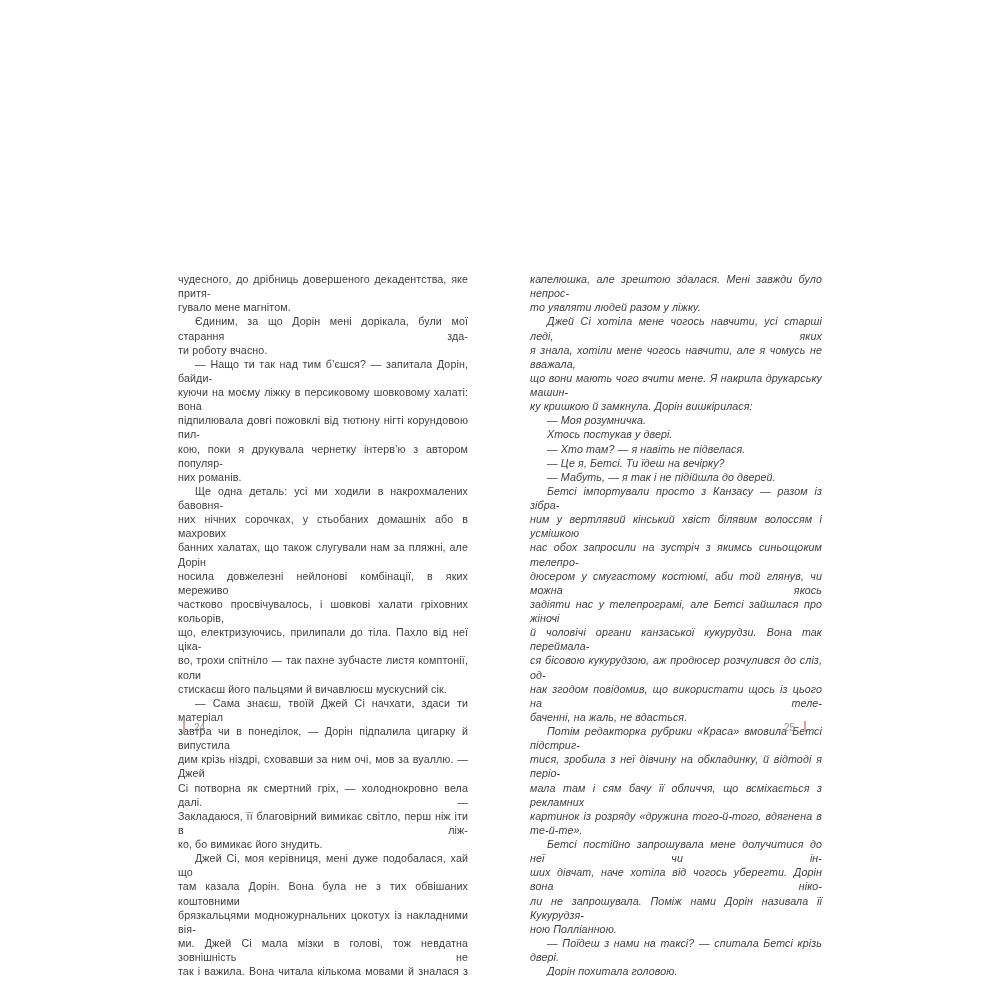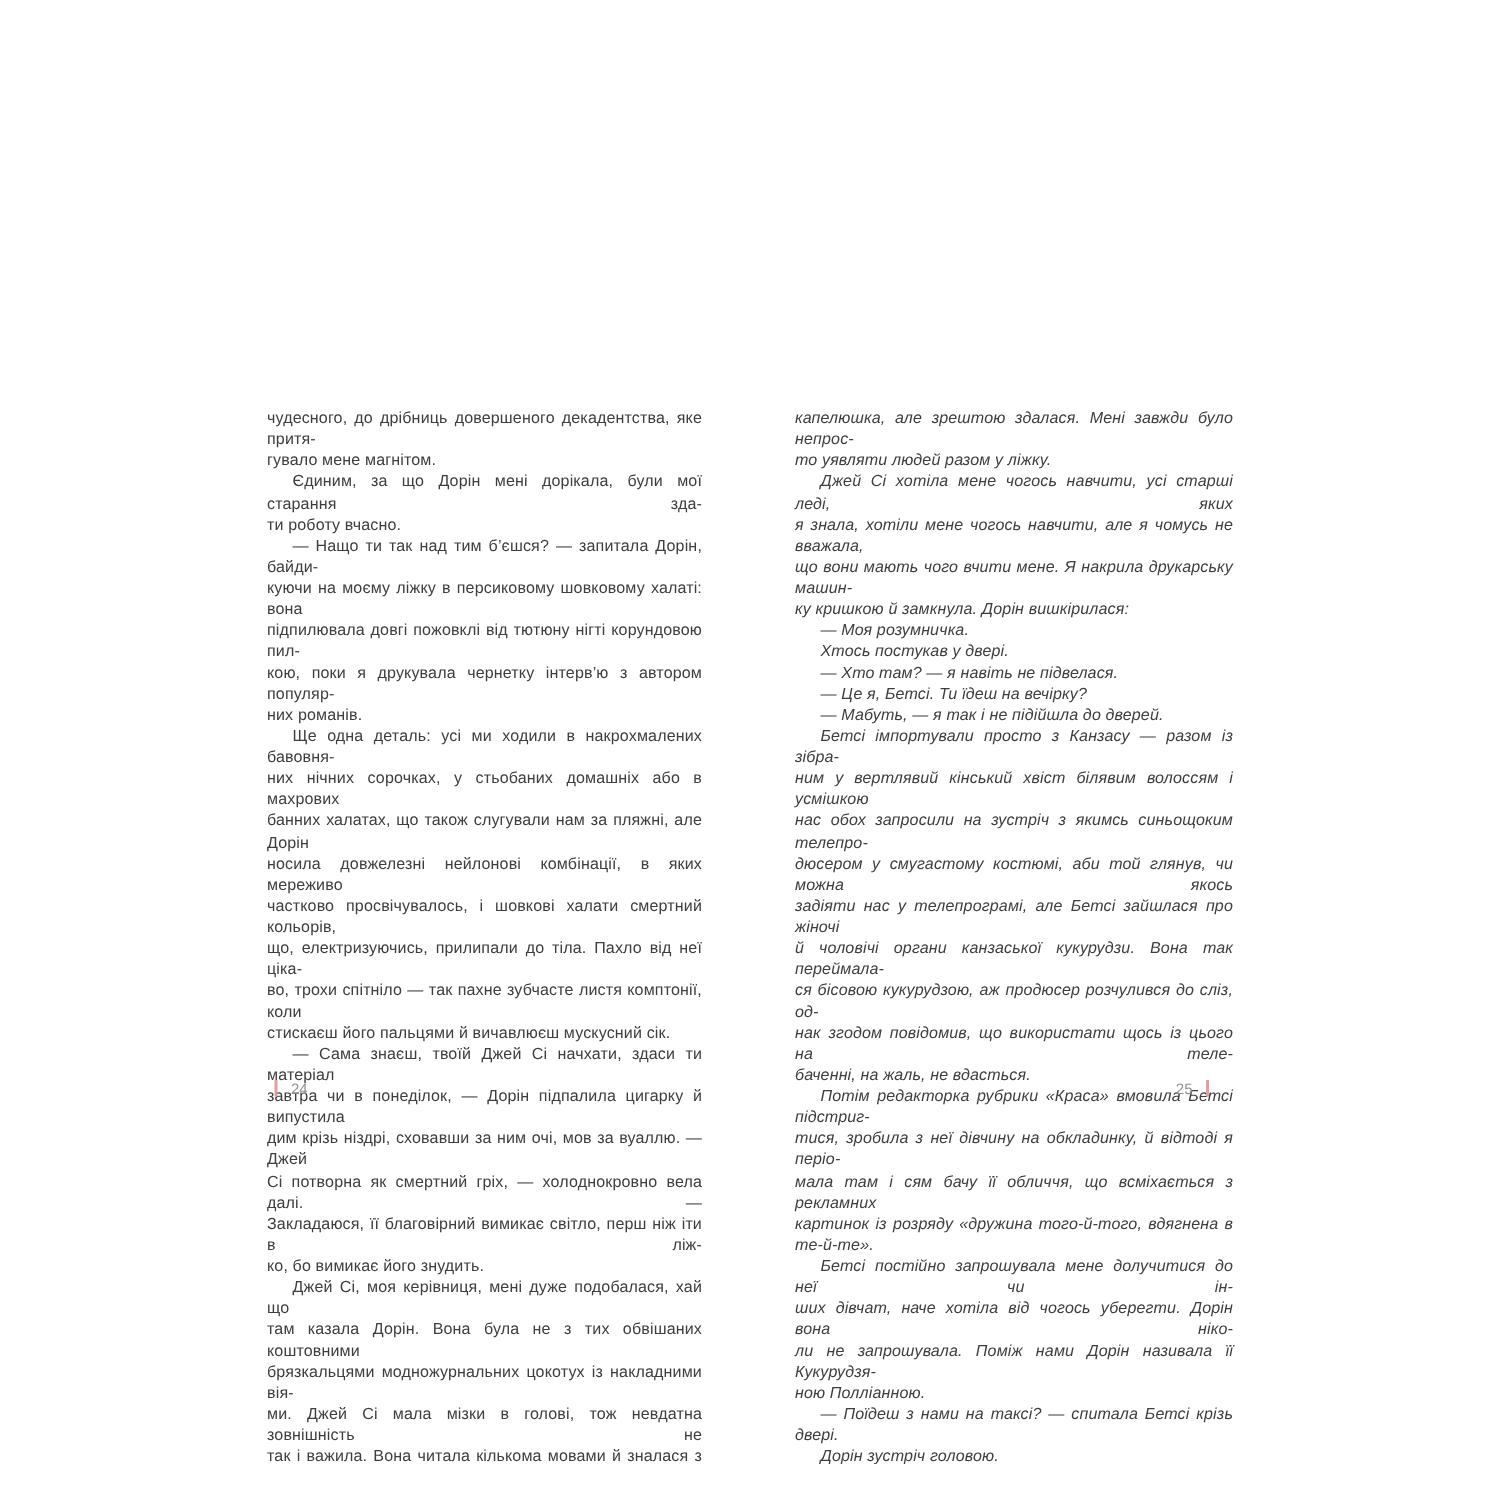--- a/index.html
+++ b/index.html
@@ -76,7 +76,7 @@
         <div class="line">них нічних сорочках, у стьобаних домашніх або в махрових</div>
         <div class="line">банних халатах, що також слугували нам за пляжні, але Дорін</div>
         <div class="line">носила довжелезні нейлонові комбінації, в яких мереживо</div>
-        <div class="line">частково просвічувалось, і шовкові халати смертний кольорів,</div>
+        <div class="line">частково просвічувалось, і шовкові халати гріховних кольорів,</div>
         <div class="line">що, електризуючись, прилипали до тіла. Пахло від неї ціка-</div>
         <div class="line">во, трохи спітніло — так пахне зубчасте листя комптонії, коли</div>
         <div class="line last">стискаєш його пальцями й вичавлюєш мускусний сік.</div>

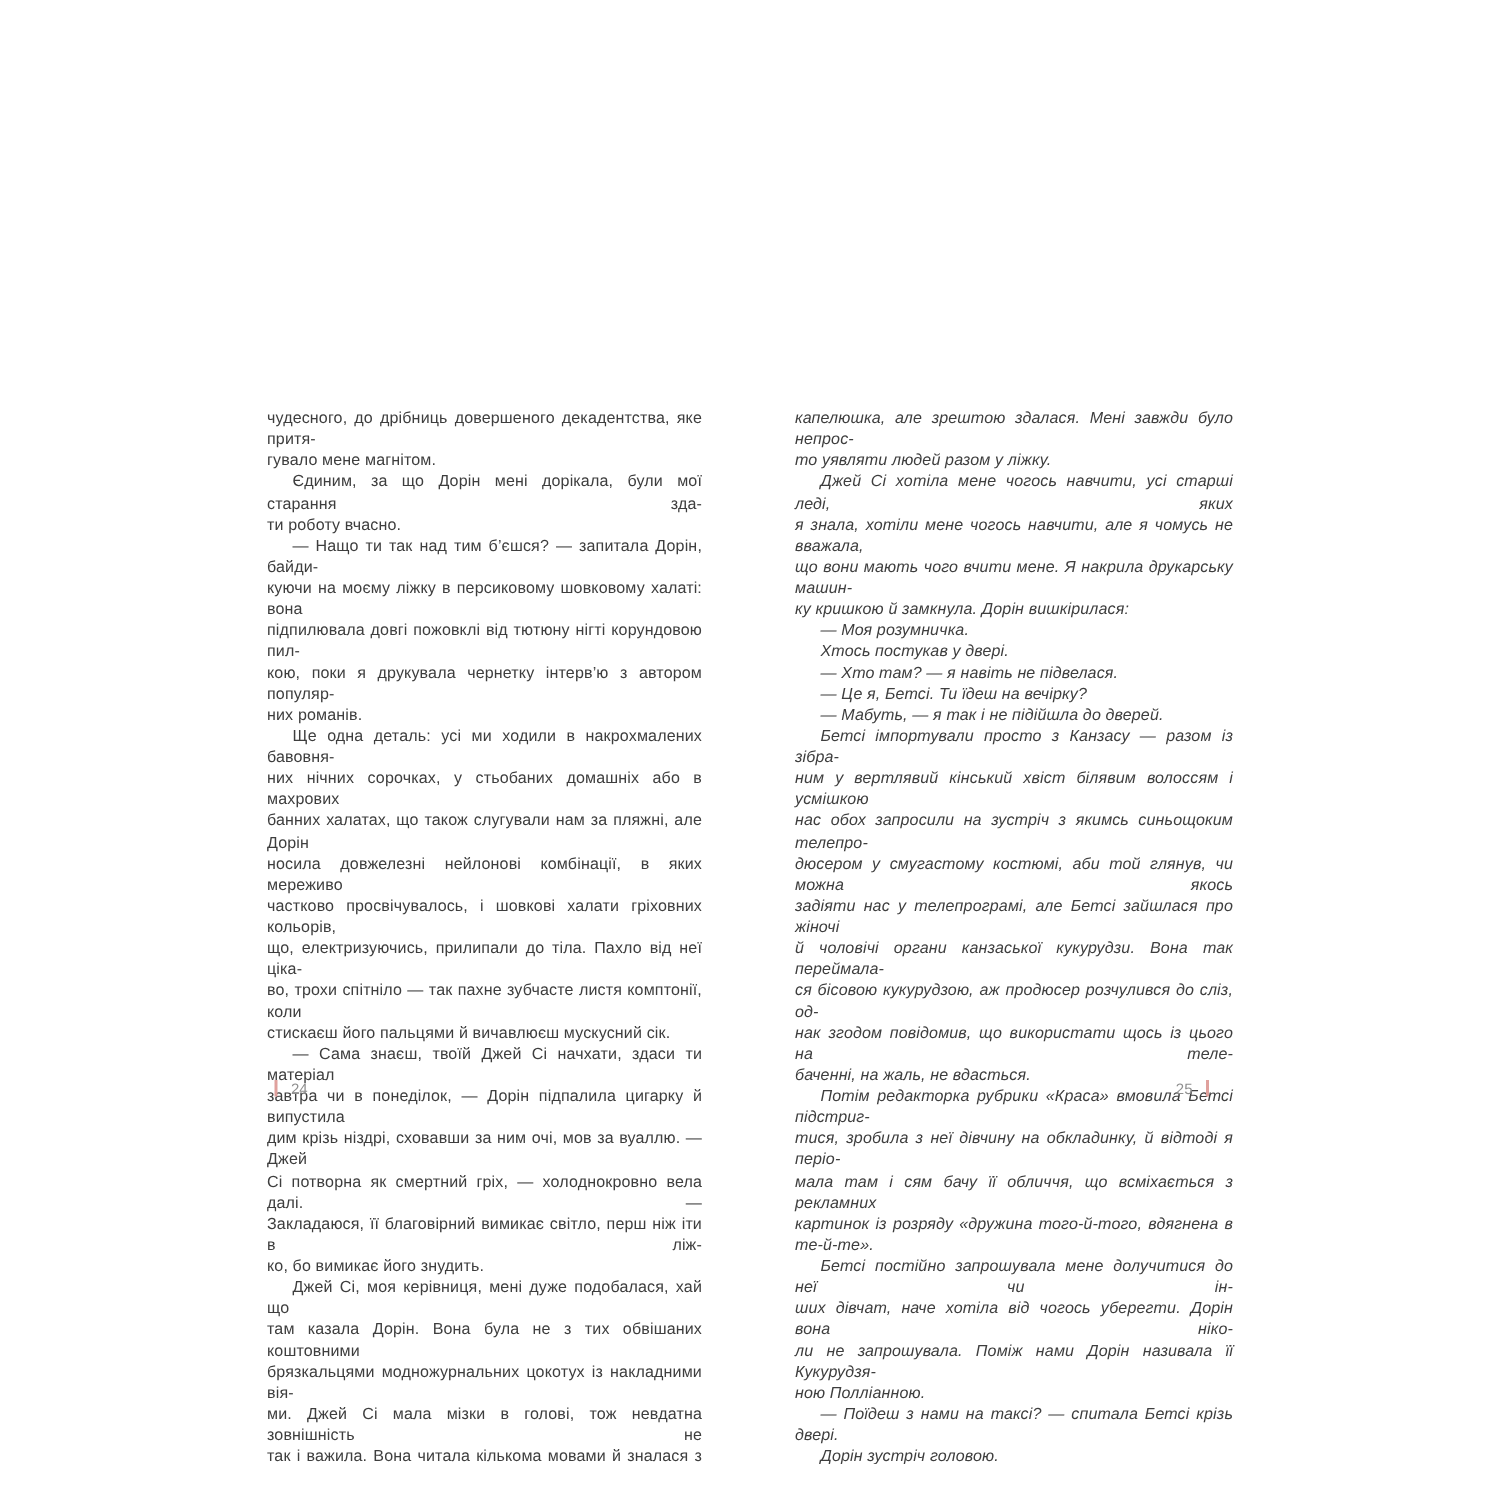--- a/index.html
+++ b/index.html
@@ -152,7 +152,7 @@
         <div class="line last first">— Поїдеш з нами на таксі? — спитала Бетсі крізь двері.</div>
       </div>
       <div class="paragraph">
-        <div class="line last first">Дорін зустріч головою.</div>
+        <div class="line last first">Дорін похитала головою.</div>
       </div>
     </div>
 

